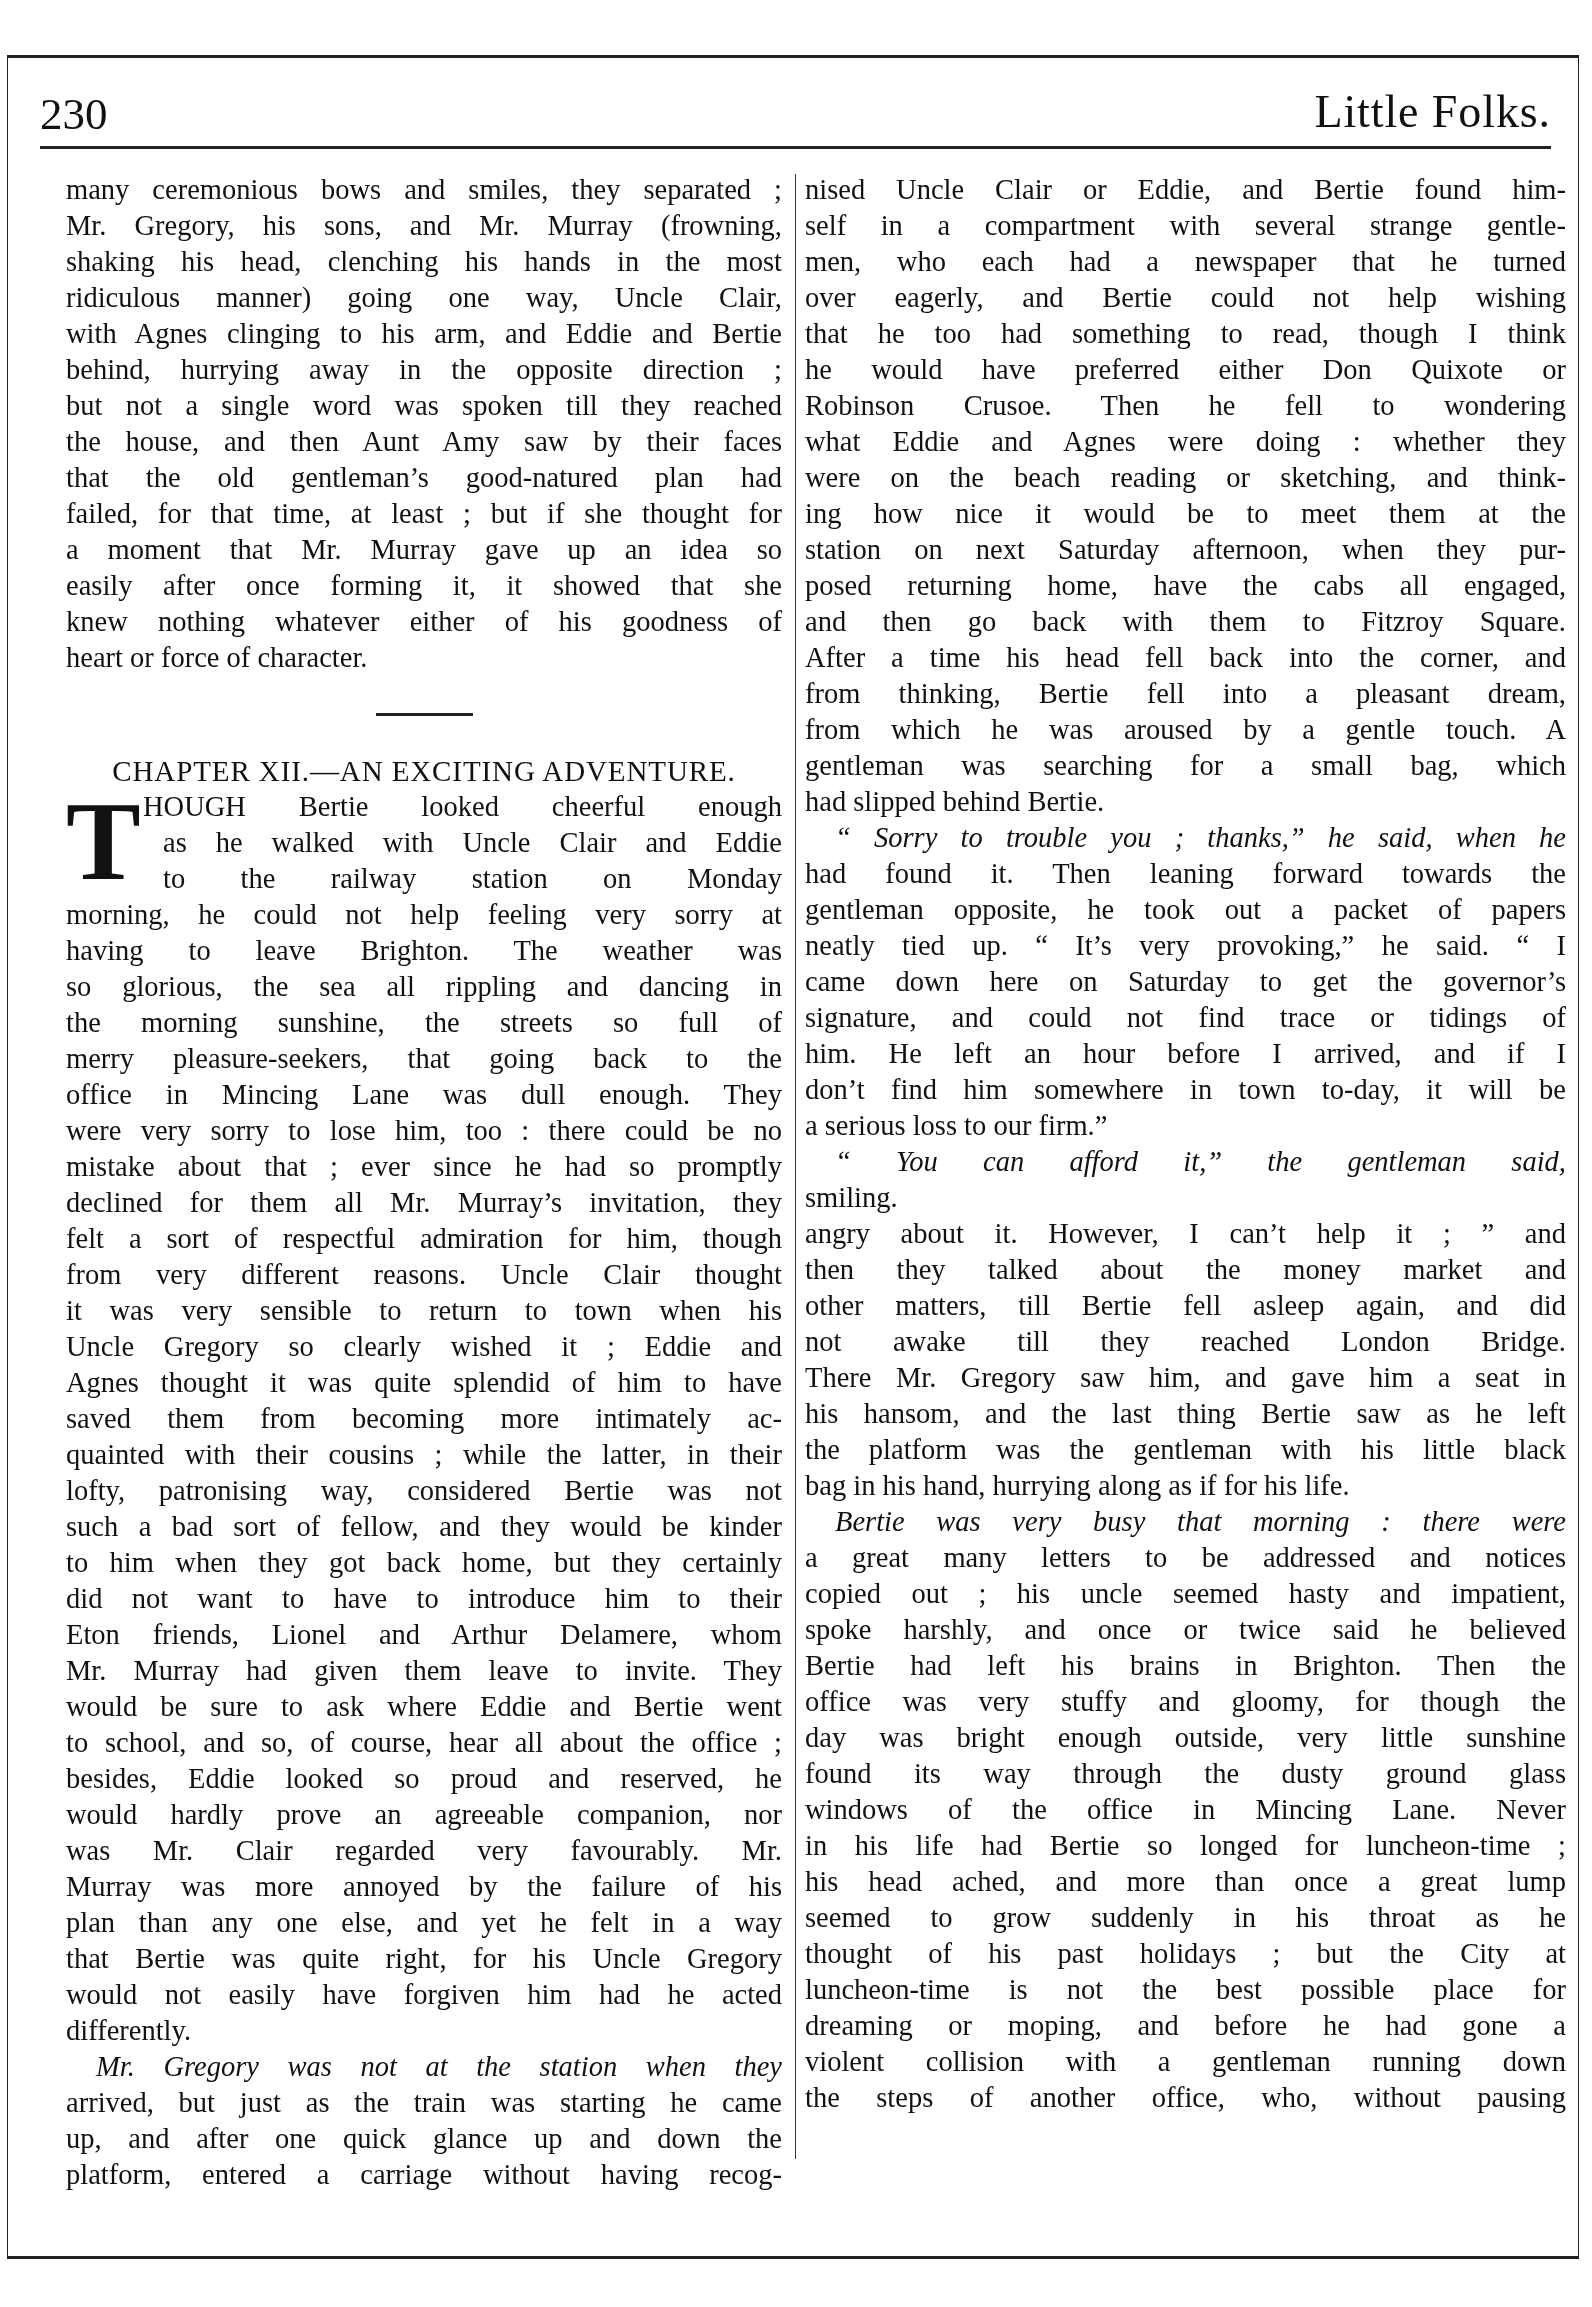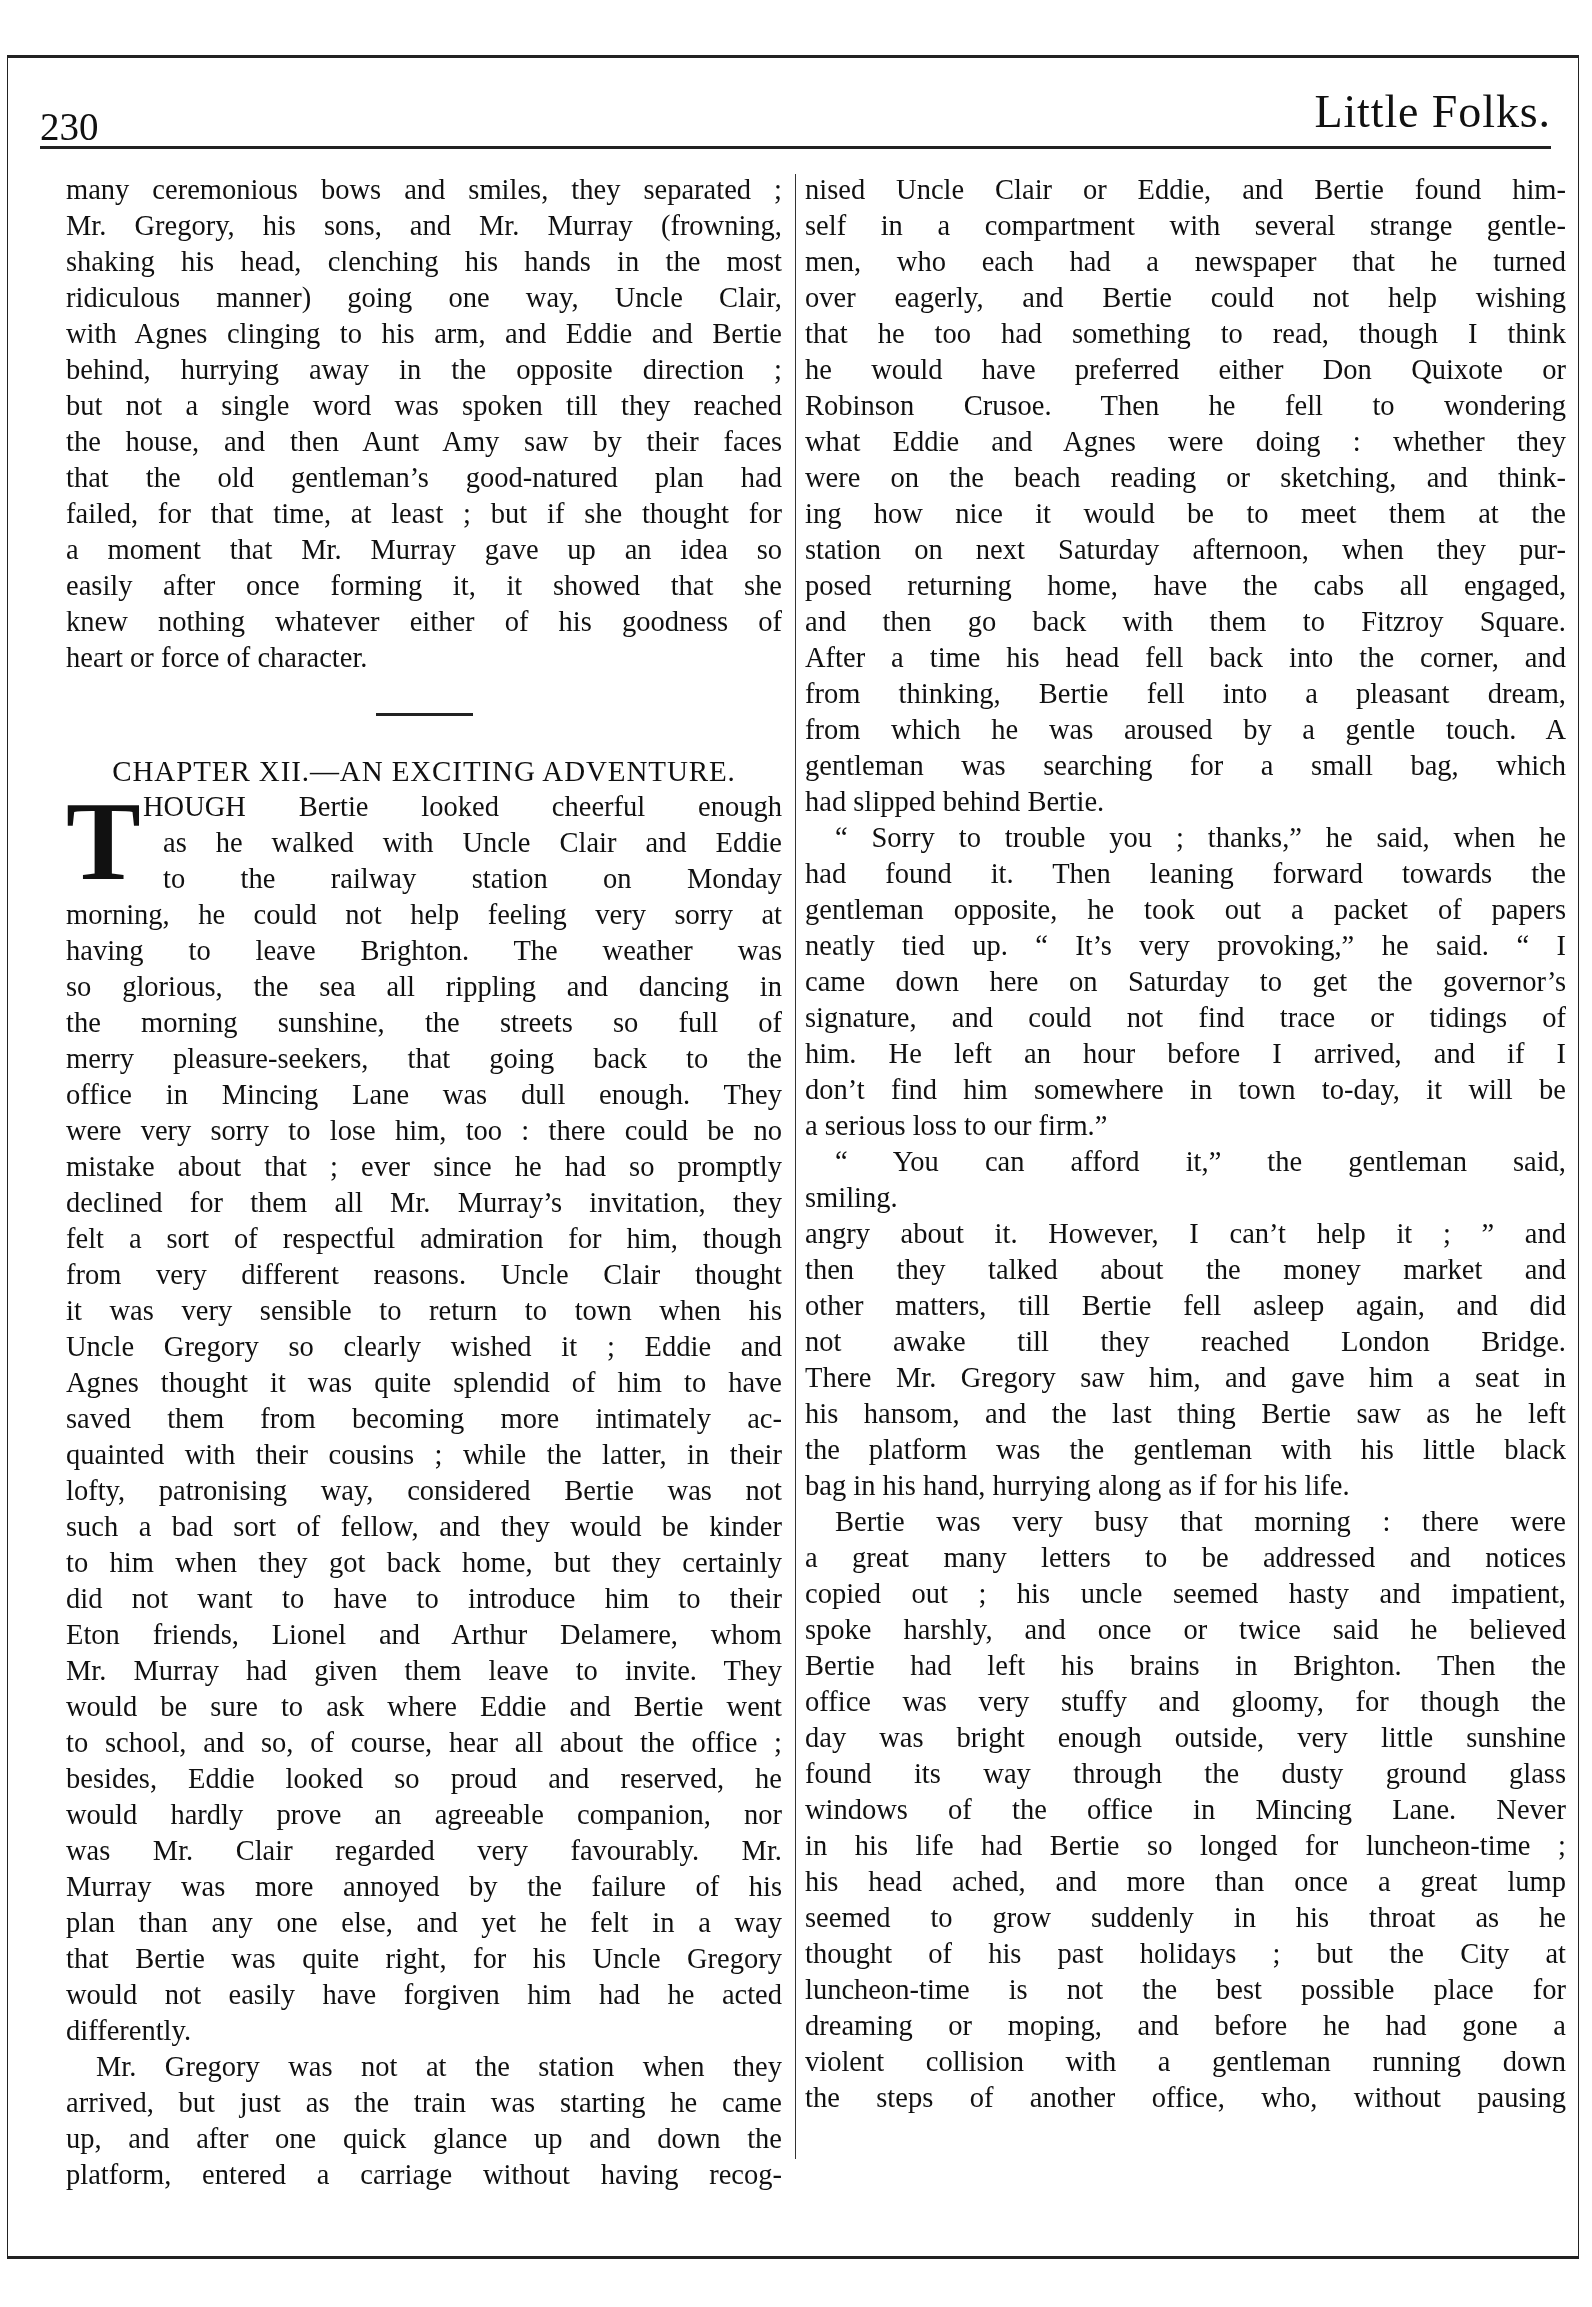--- a/index.html
+++ b/index.html
@@ -6,7 +6,7 @@
   body{width:1592px;height:2307px;position:relative;overflow:hidden;font-family:"Liberation Serif","DejaVu Serif",serif;color:#111;}
   .frame{position:absolute;left:7px;top:55px;width:1572px;height:2204px;border:1.8px solid #222;border-top:3.5px solid #222;border-bottom:3.5px solid #222;box-sizing:border-box;}
   .header{position:absolute;left:40px;top:88px;width:1511px;height:61px;}
-  .pageno{position:absolute;left:0;top:16px;font-size:39px;}
+  .pageno{position:absolute;left:0;top:0;font-size:45px;}
   .title{position:absolute;left:0;right:0;top:-3.5px;text-align:right;font-size:46px;letter-spacing:0.9px;}
   .hrule{position:absolute;left:40px;top:146px;width:1511px;height:2.6px;background:#222;}
   .col{position:absolute;top:172px;width:716px;font-size:28.5px;line-height:36px;}

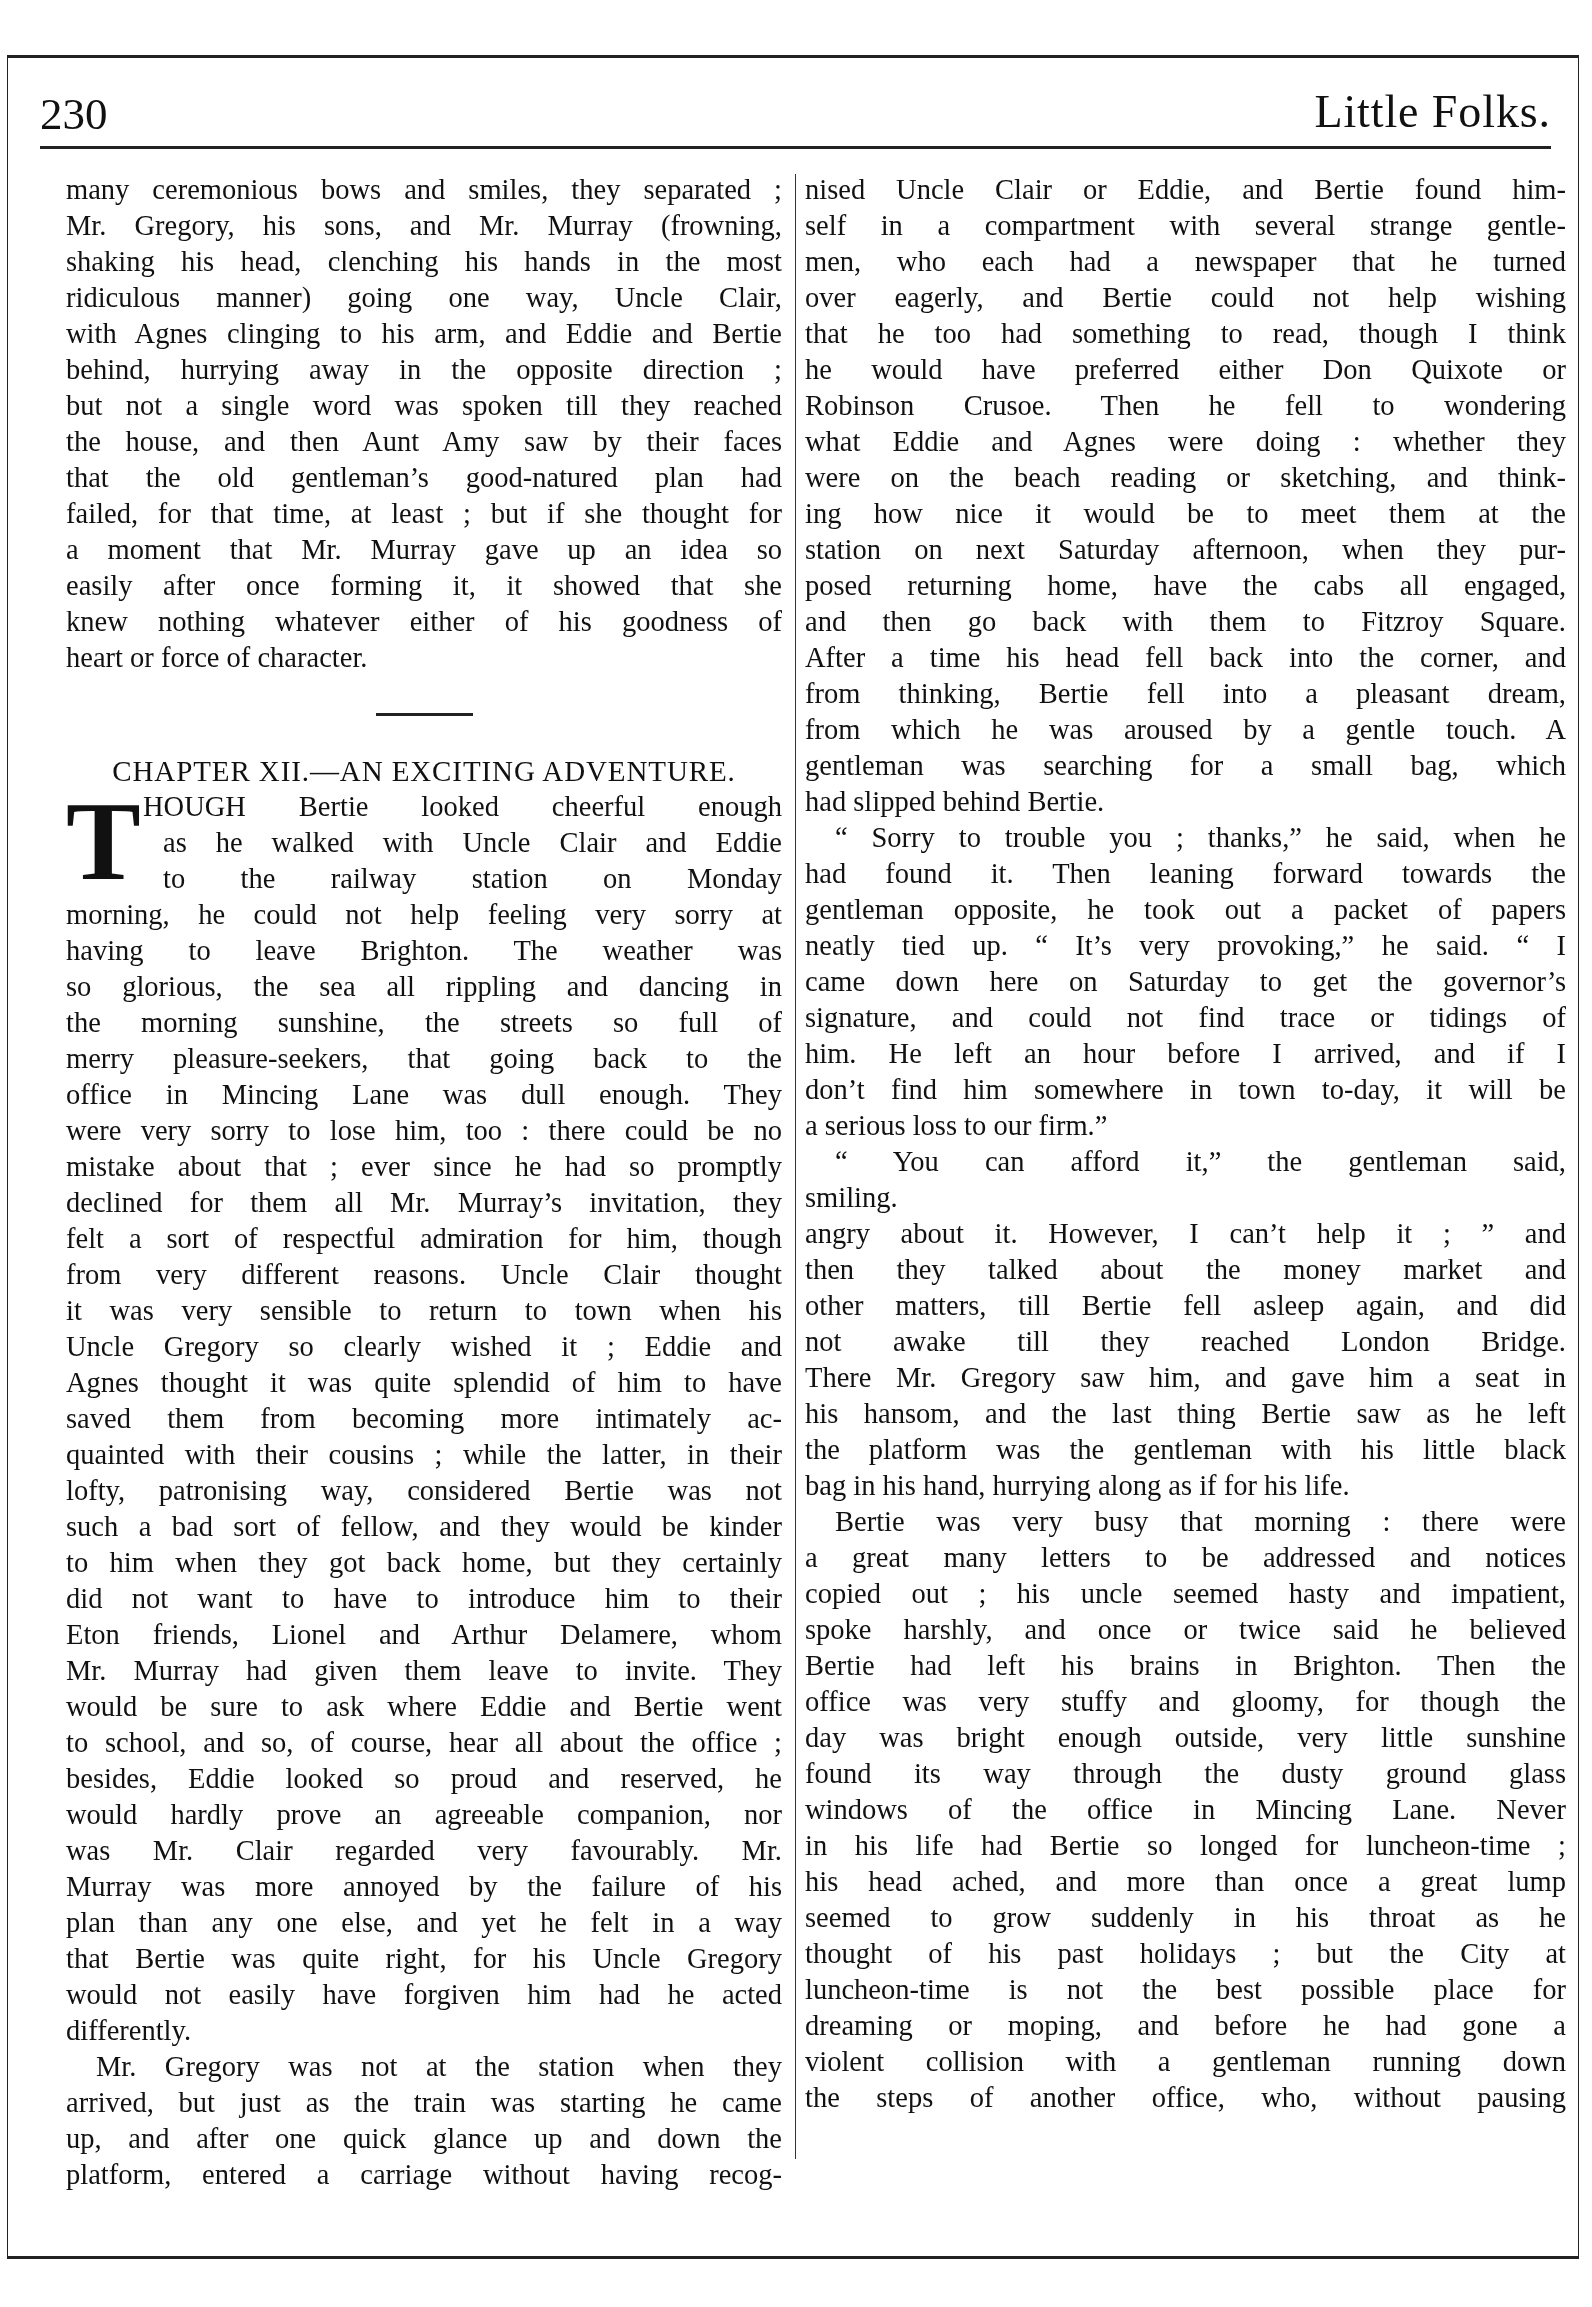--- a/index.html
+++ b/index.html
@@ -15,7 +15,7 @@
   .divider{position:absolute;left:795px;top:174px;width:1.3px;height:1985px;background:#333;}
   .ln{display:block;text-align:justify;text-align-last:justify;white-space:nowrap;height:36px;overflow:visible;}
   .ln.last{text-align-last:left;}
-  .ln.ind{padding-left:30px;}
+  .ln.ind{padding-left:30px;font-style:italic;}
   .sep{width:97px;height:2.6px;background:#222;margin:37px auto 37px;}
   .chap{text-align:center;font-size:29px;letter-spacing:0.9px;height:36px;line-height:36px;margin-top:5.3px;}
   .dropwrap{position:relative;}

